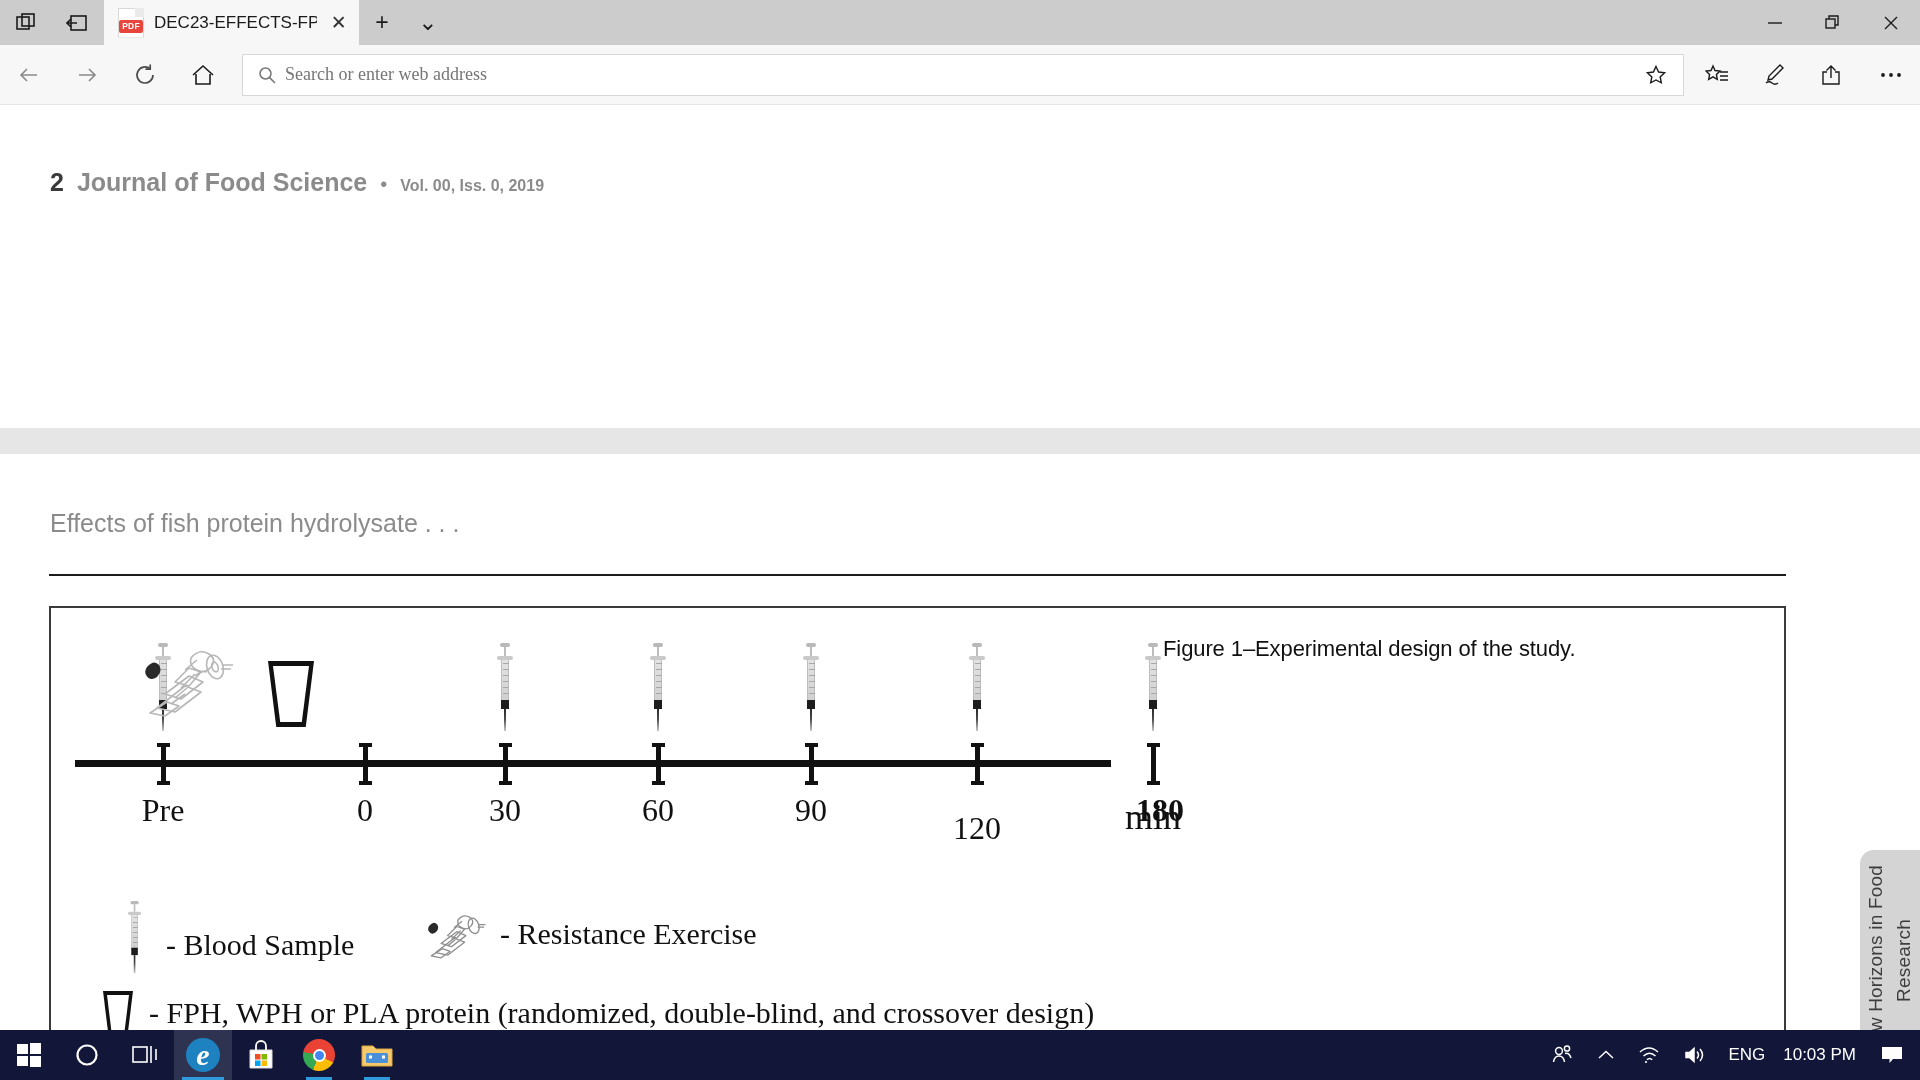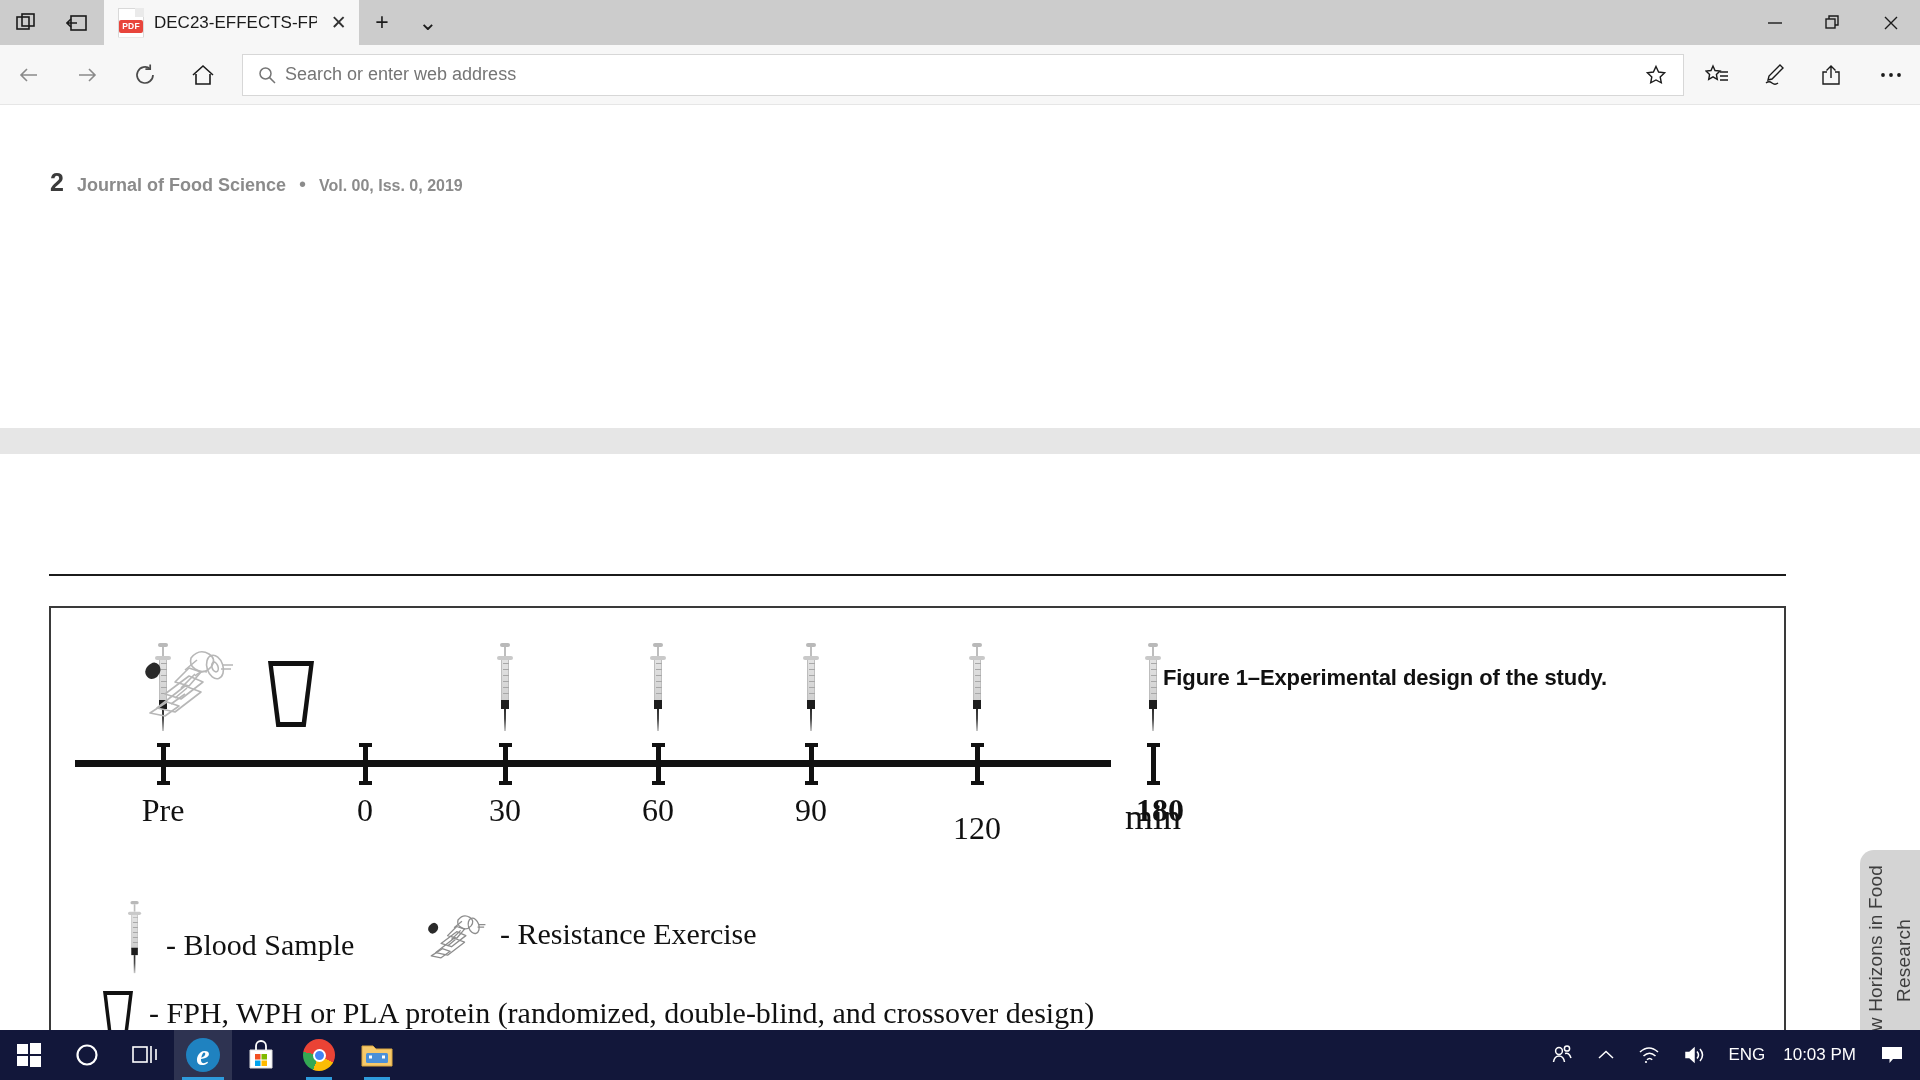--- a/index.html
+++ b/index.html
@@ -334,7 +334,7 @@
             <path d="M12.6 12.6 L18 18"></path>
         </svg>
       </span>
-      <input class="addr-text" style="border: none; outline: none; background: transparent;" placeholder="Search or enter web address">
+      <input class="addr-text" style="border: none; outline: none; background: transparent; font-family: Liberation Serif, serif;" placeholder="Search or enter web address">
       <span class="addr-star">
         <svg width="22" height="22" viewBox="0 0 22 22" fill="none" stroke="#1b1b1b" stroke-width="1.4">
           <path d="M11 2.5 L13.6 8 L19.6 8.8 L15.2 12.9 L16.3 18.8 L11 16 L5.7 18.8 L6.8 12.9 L2.4 8.8 L8.4 8 Z"></path>

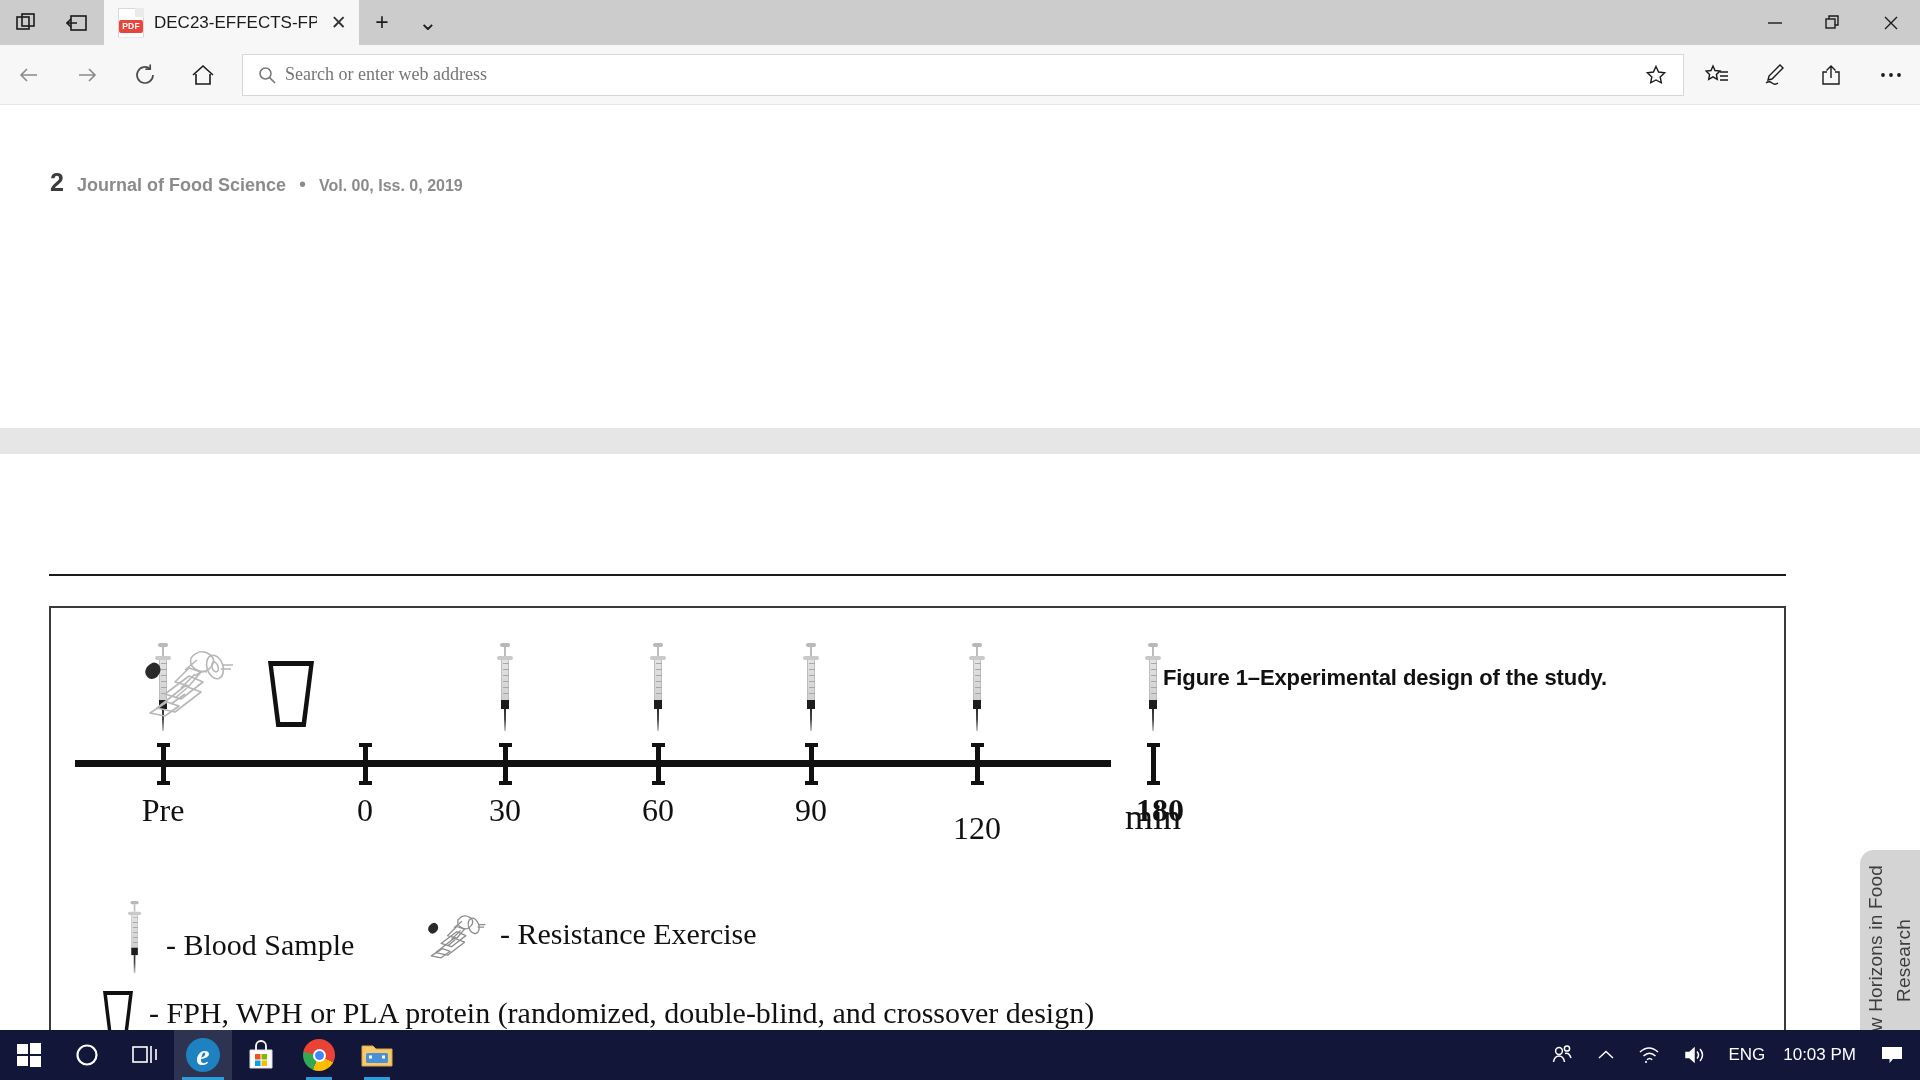--- a/index.html
+++ b/index.html
@@ -108,7 +108,7 @@
     white-space: nowrap;
   }
   .runhead .pgnum { font-size: 25px; color: #3b3b3b; font-weight: 600; }
-  .runhead .jname { font-size: 18px; color: #8b8b8b; font-weight: 600; }
+  .runhead .jname { font-size: 25px; color: #8b8b8b; font-weight: 600; }
   .runhead .jdot  { font-size: 20px; color: #8b8b8b; }
   .runhead .jvol  { font-size: 16px; color: #8b8b8b; font-weight: 600; }
 

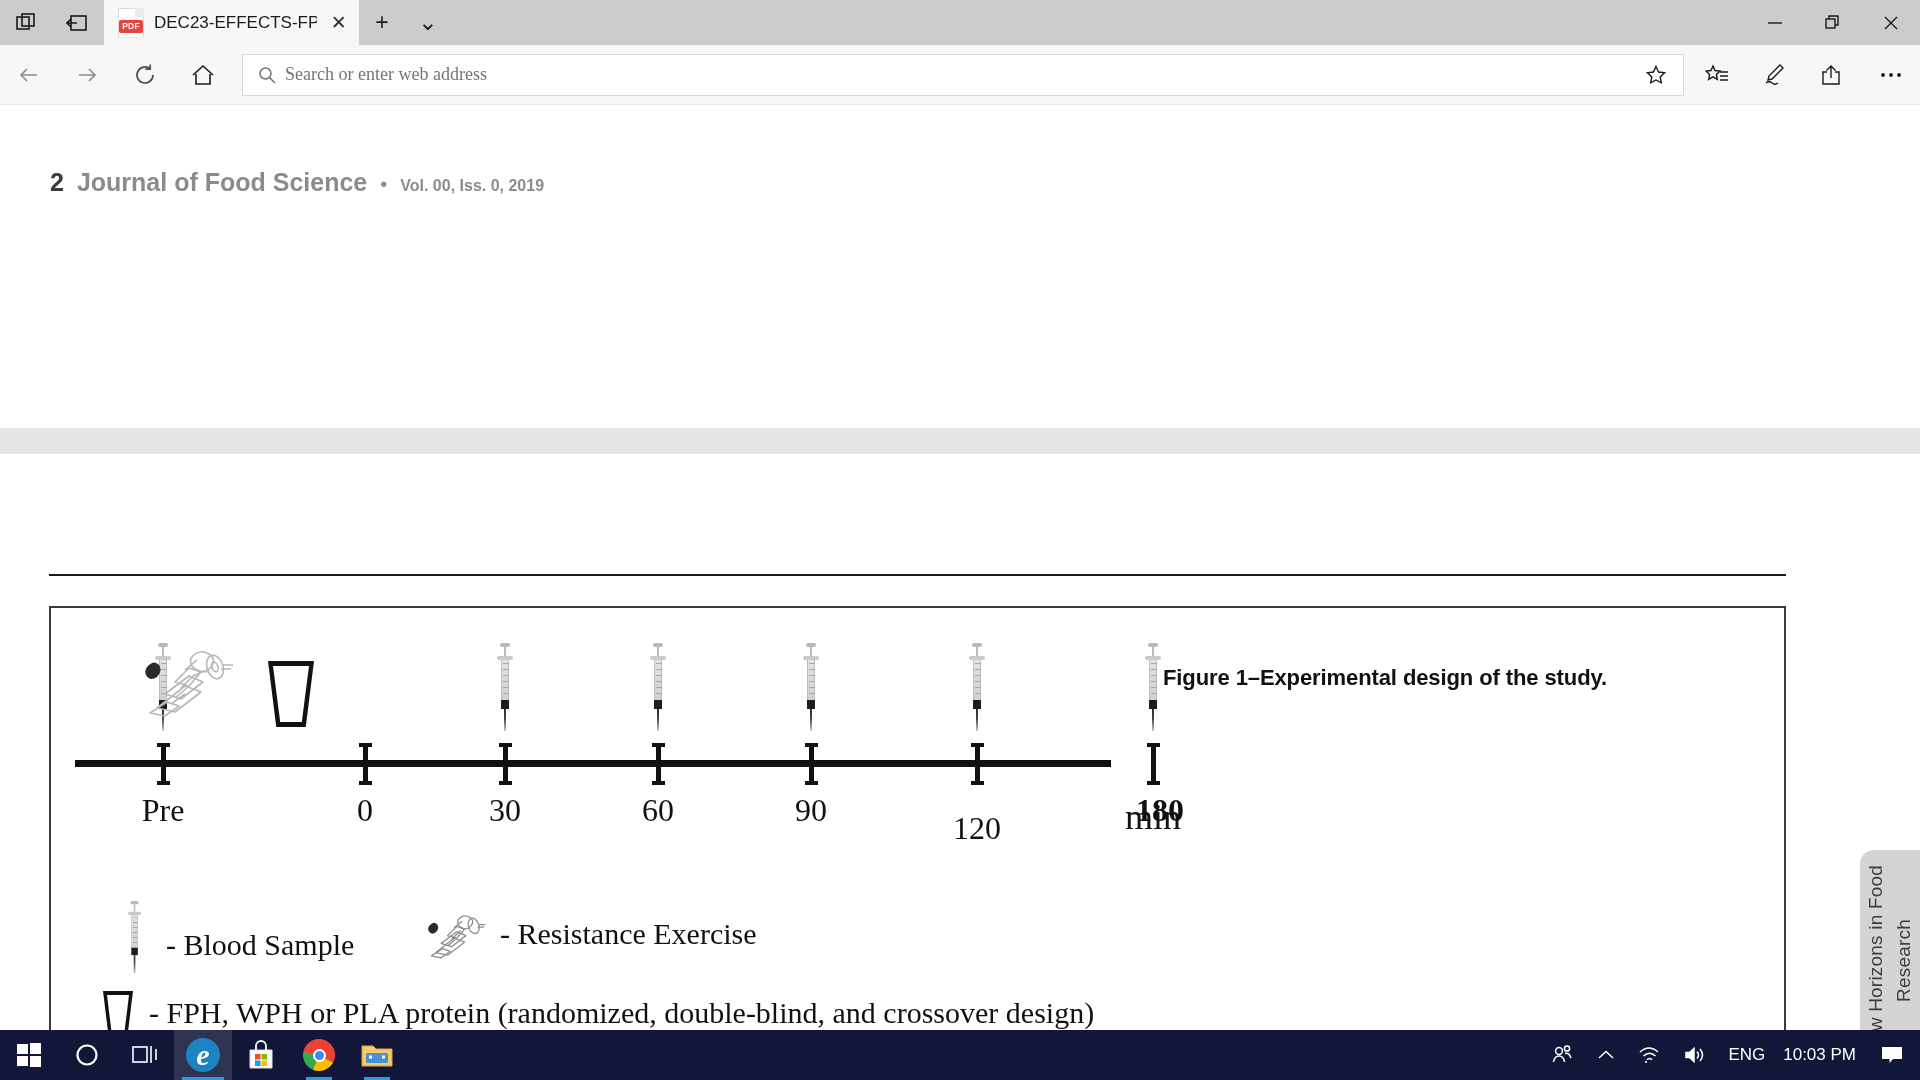--- a/index.html
+++ b/index.html
@@ -380,6 +380,7 @@
       <span class="jvol">Vol. 00, Iss. 0, 2019</span>
     </div>
 
+    <div class="runtitle">Effects of fish protein hydrolysate . . .</div>
     <div class="rule"></div>
 
     <div class="figbox"></div>

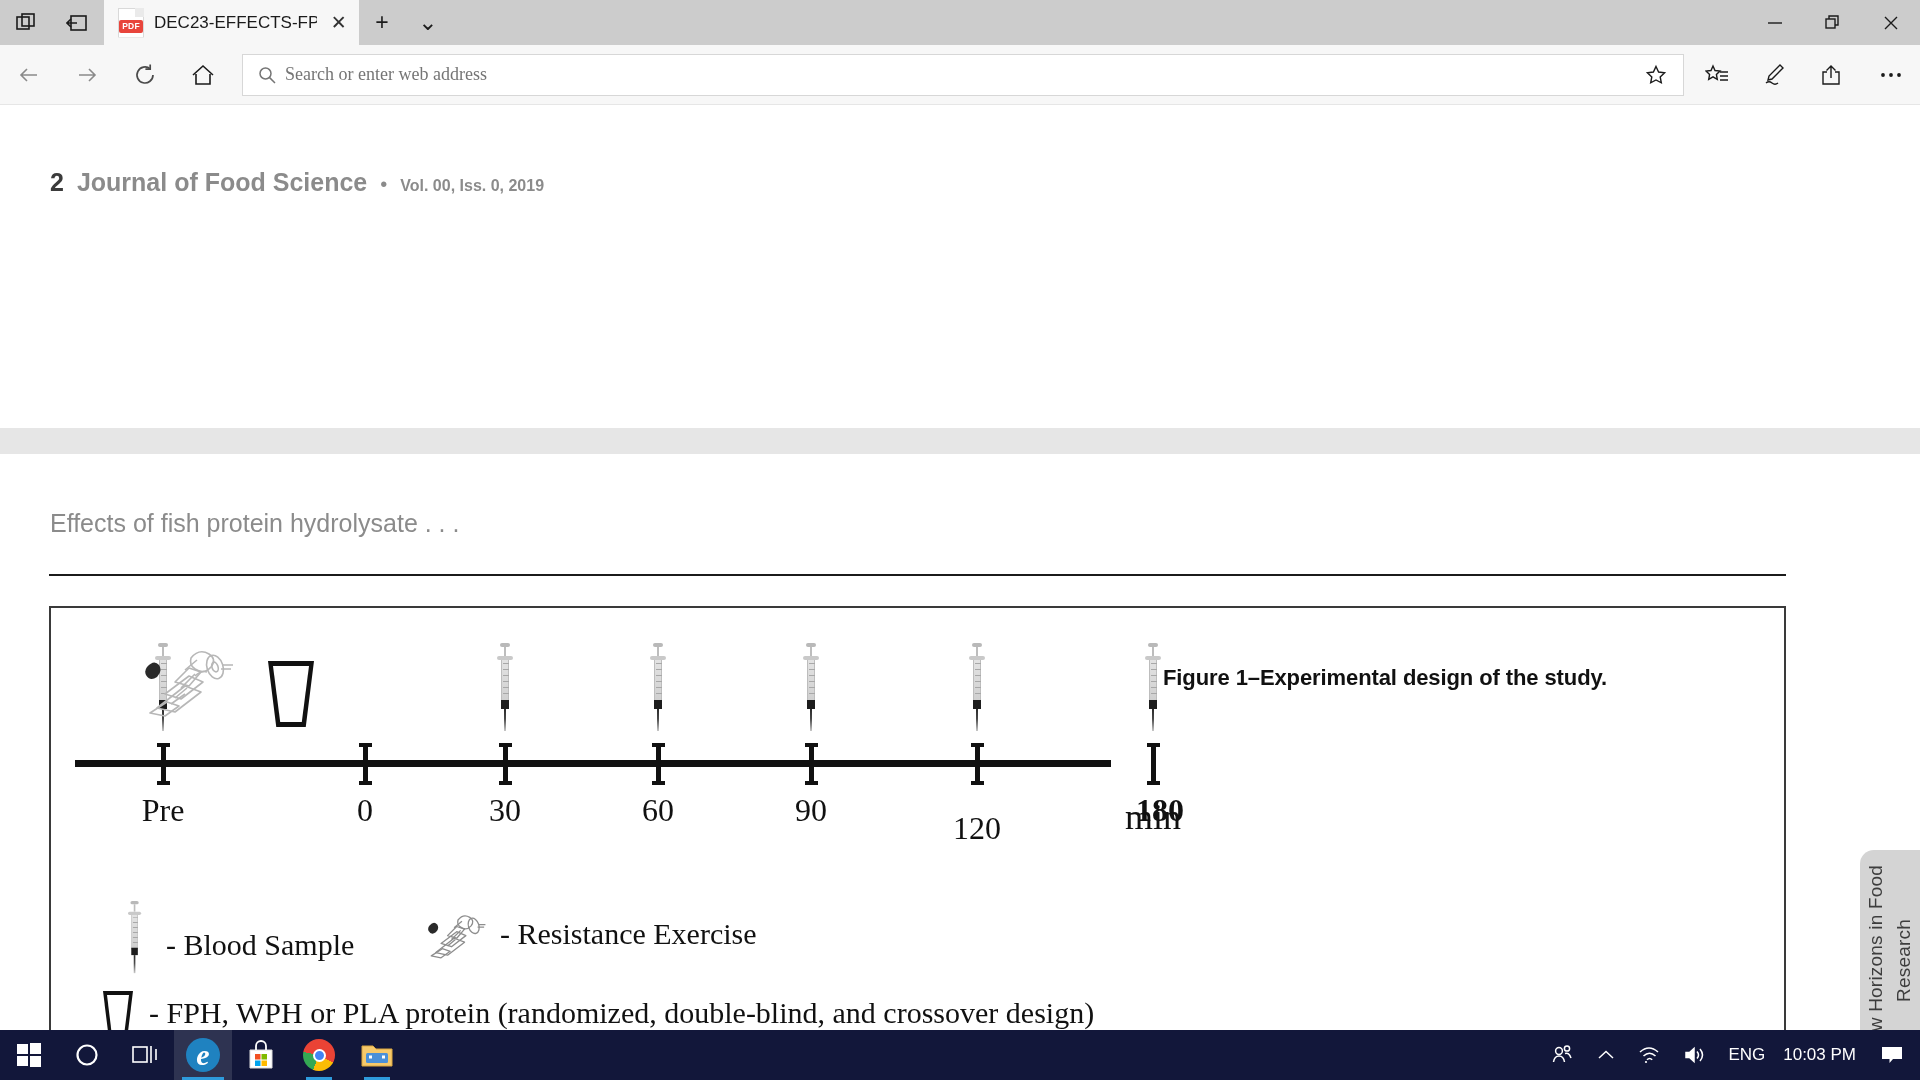--- a/index.html
+++ b/index.html
@@ -128,8 +128,8 @@
     border: 2px solid #3a3a3a; background: #ffffff;
   }
   .caption {
-    position: absolute; left: 1163px; top: 559px;
-    font-size: 22px; color: #111; font-weight: 700; white-space: nowrap;
+    position: absolute; left: 1163px; top: 530px;
+    font-size: 22px; color: #111; font-weight: 400; white-space: nowrap;
     letter-spacing: -0.1px;
   }
 

